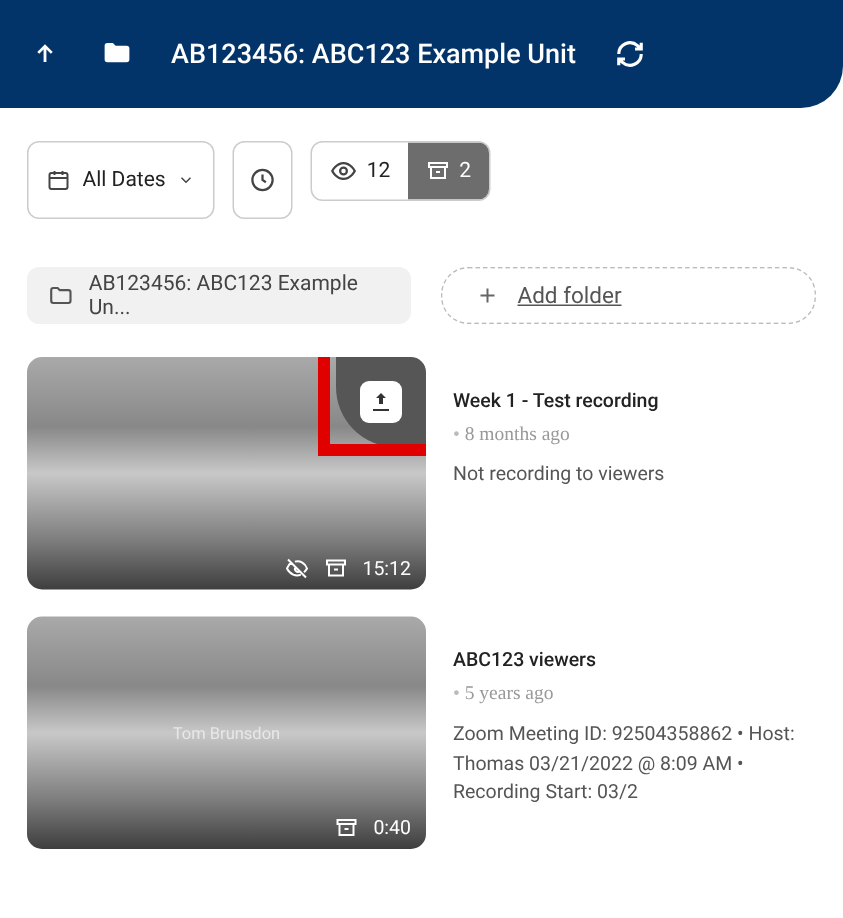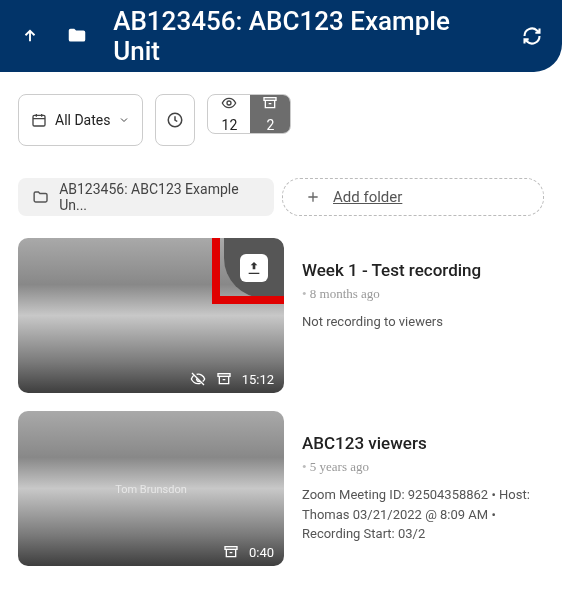--- a/index.html
+++ b/index.html
@@ -30,7 +30,7 @@
     height: 24px;
   }
   .header-title {
-    font-size: 26px;
+    font-size: 18px;
     font-weight: 500;
   }
 

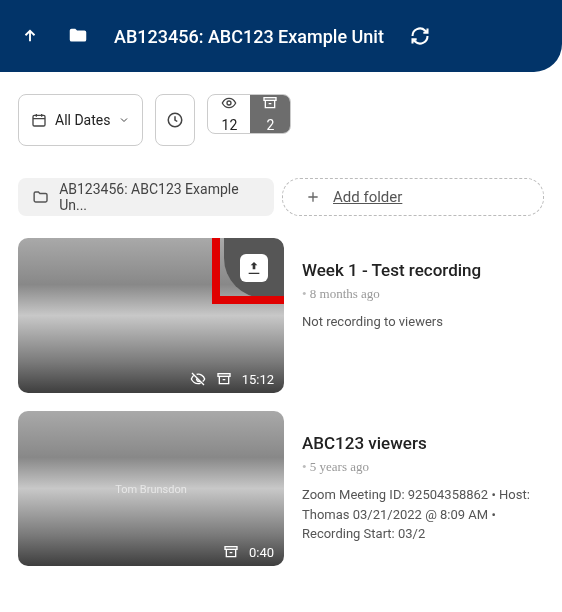--- a/index.html
+++ b/index.html
@@ -66,7 +66,6 @@
     gap: 6px;
     padding: 0 12px;
     font-size: 14px;
-    flex-direction: column;
   }
   .seg-item.active { background: #6d6d6d; color: #fff; }
 

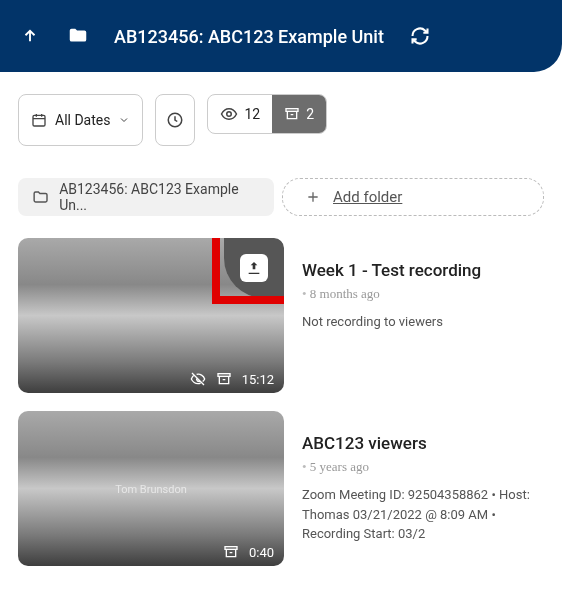--- a/index.html
+++ b/index.html
@@ -72,7 +72,7 @@
   
   .row2 {
     display: flex;
-    gap: 8px;
+    gap: 20px;
     padding: 14px 18px 10px;
     align-items: center;
   }

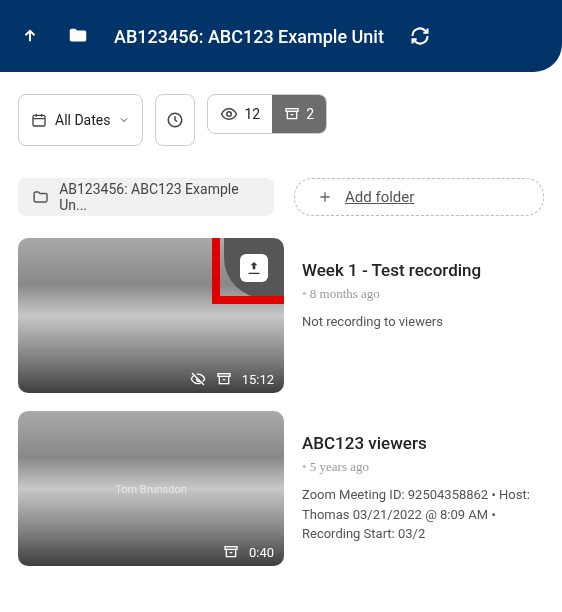--- a/index.html
+++ b/index.html
@@ -164,7 +164,7 @@
     padding-top: 22px;
   }
   .meta h3 {
-    font-size: 17px;
+    font-size: 13px;
     font-weight: 500;
     color: #222;
     margin-bottom: 6px;

